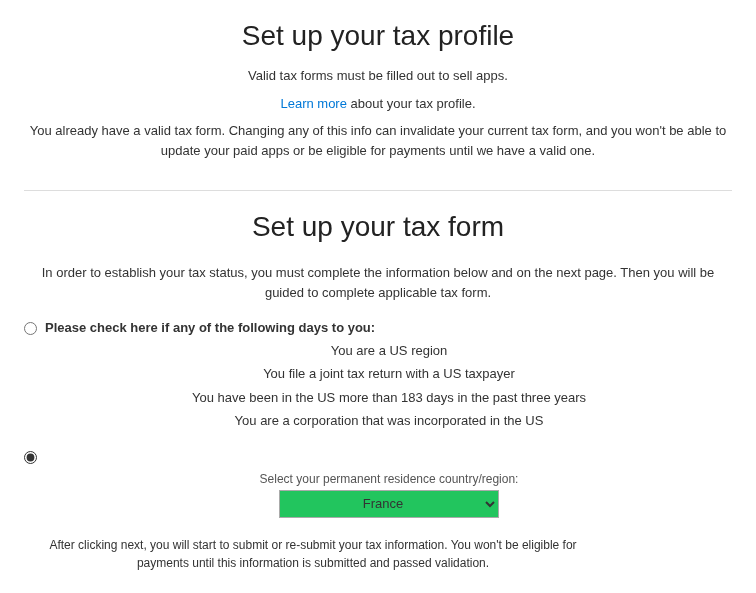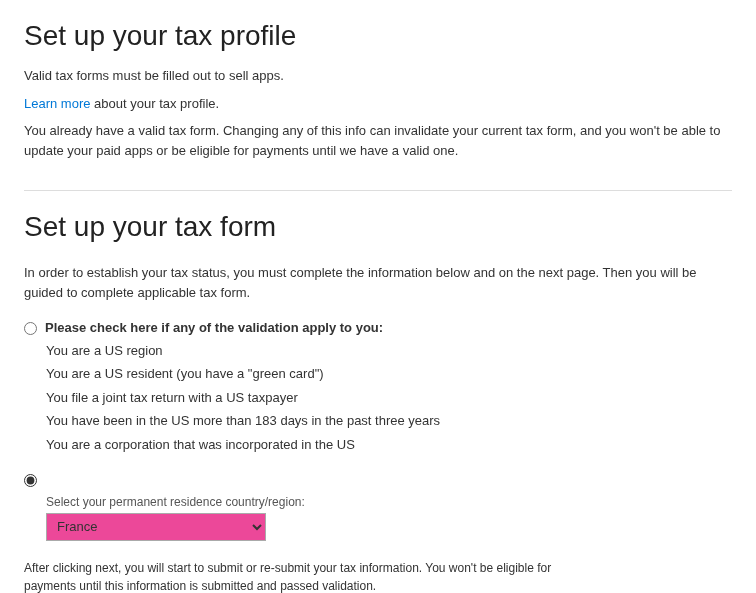--- a/index.html
+++ b/index.html
@@ -2,7 +2,7 @@
 <html><head>
   <meta charset="utf-8">
   <style>
-    * { box-sizing: border-box; margin: 0; padding: 0; }
+    * { box-sizing: border-box; margin: 0; padding: 0; text-align: center; }
     body {
       font-family: 'Segoe UI', Arial, sans-serif;
       font-size: 13px;

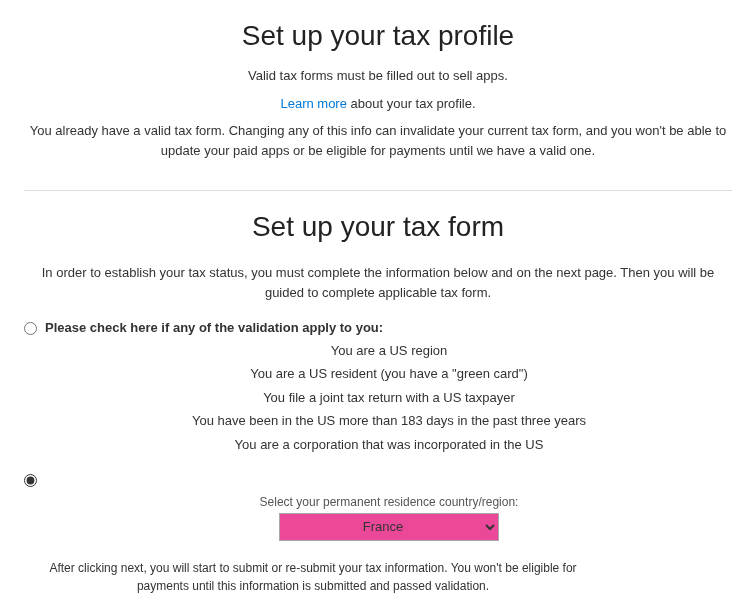--- a/index.html
+++ b/index.html
@@ -129,7 +129,7 @@
   <div class="radio-group">
     <div class="radio-option">
       <input type="radio" name="taxOption" id="taxOption1" style="">
-      <label for="taxOption1" class="radio-label">Please check here if any of the validation apply to you:</label>
+      <label for="taxOption1" class="radio-label">Please check here if any of the following days to you:</label>
     </div>
     <div class="radio-sub-items">
       <p>You are a US region</p>

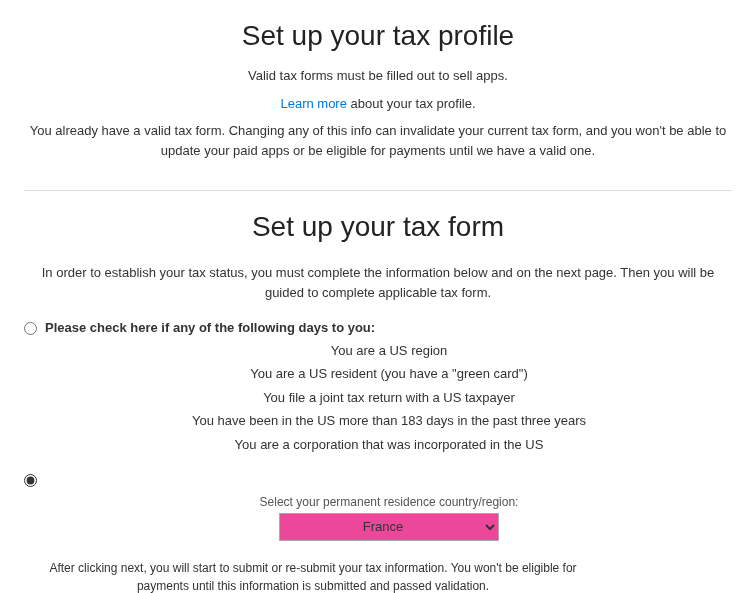--- a/index.html
+++ b/index.html
@@ -133,7 +133,6 @@
     </div>
     <div class="radio-sub-items">
       <p>You are a US region</p>
-      <p>You are a US resident (you have a "green card")</p>
       <p>You file a joint tax return with a US taxpayer</p>
       <p>You have been in the US more than 183 days in the past three years</p>
       <p>You are a corporation that was incorporated in the US</p>

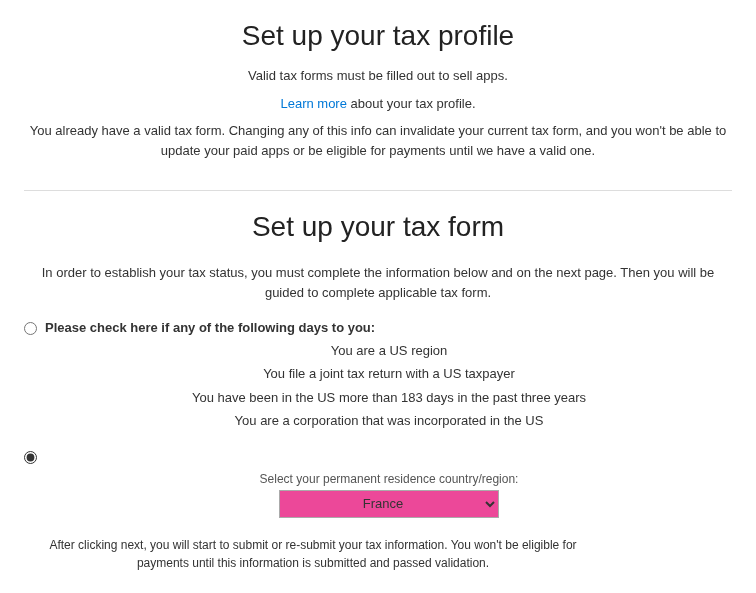--- a/index.html
+++ b/index.html
@@ -93,7 +93,7 @@
       padding: 4px 6px;
       font-size: 13px;
       border: 1px solid #aaa;
-      background: #ec4899;
+      background: #22c55e;
       color: #333;
       height: 28px;
     }

